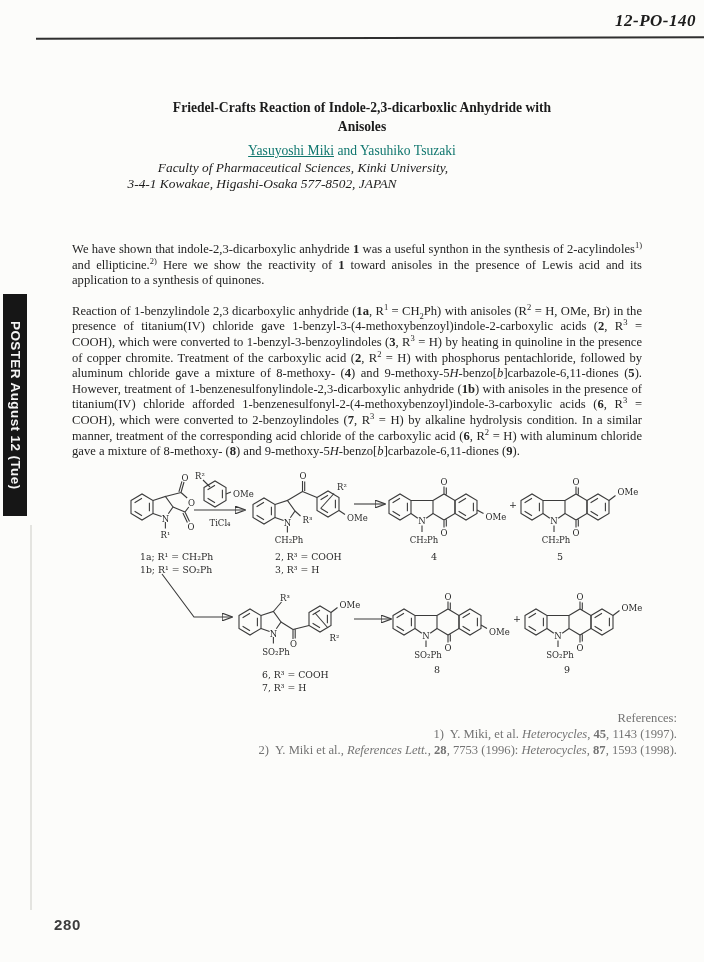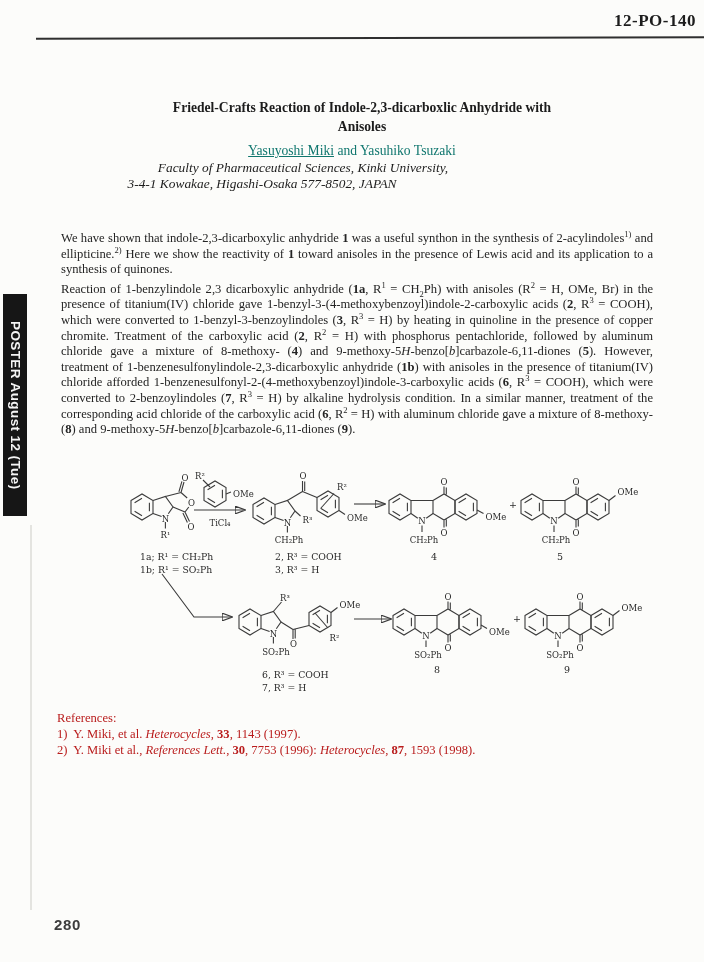--- a/index.html
+++ b/index.html
@@ -10,7 +10,7 @@
   }
   .header-code{
     position:absolute;top:11px;right:8px;
-    font-size:17px;font-weight:bold;letter-spacing:.5px;color:#1d1d1d;
+    font-size:17px;font-weight:bold;letter-spacing:.5px;color:#1d1d1d;font-style:italic;
   }
   .header-rule{
     position:absolute;left:36px;right:0;top:37px;height:2px;

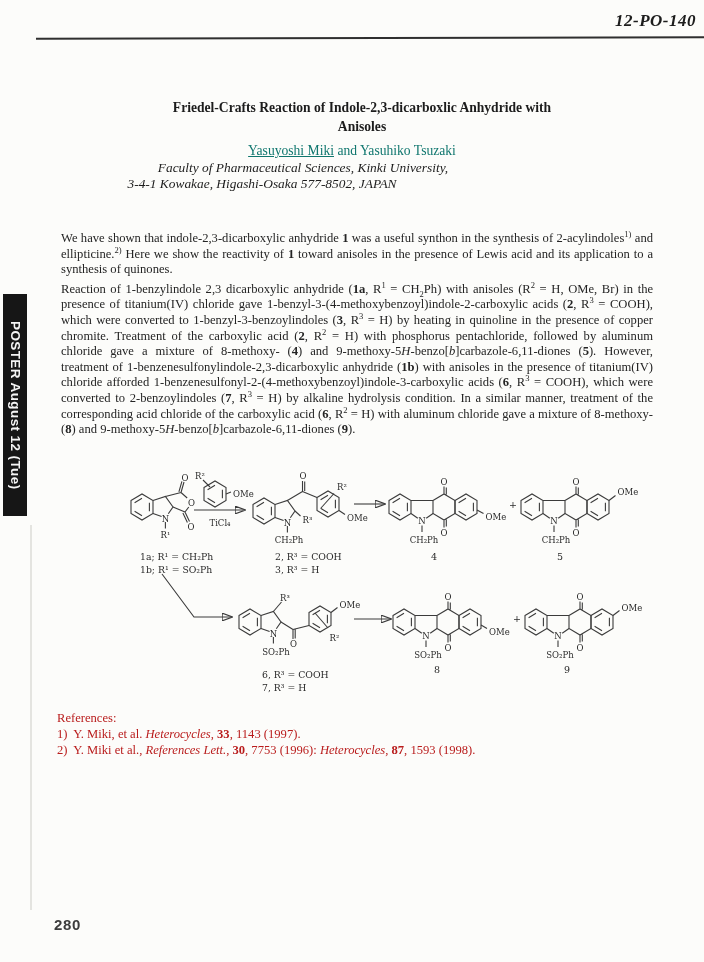--- a/index.html
+++ b/index.html
@@ -34,7 +34,7 @@
     position:absolute;left:57px;top:227px;width:600px;
     font-size:12.6px;line-height:15.6px;text-align:justify;color:#242424;
   }
-  .abstract p{margin:4px;}
+  .abstract p{margin:15px;}
   .abstract sup{font-size:68%;line-height:0;}
   .abstract sub{font-size:68%;line-height:0;}
   .refs{

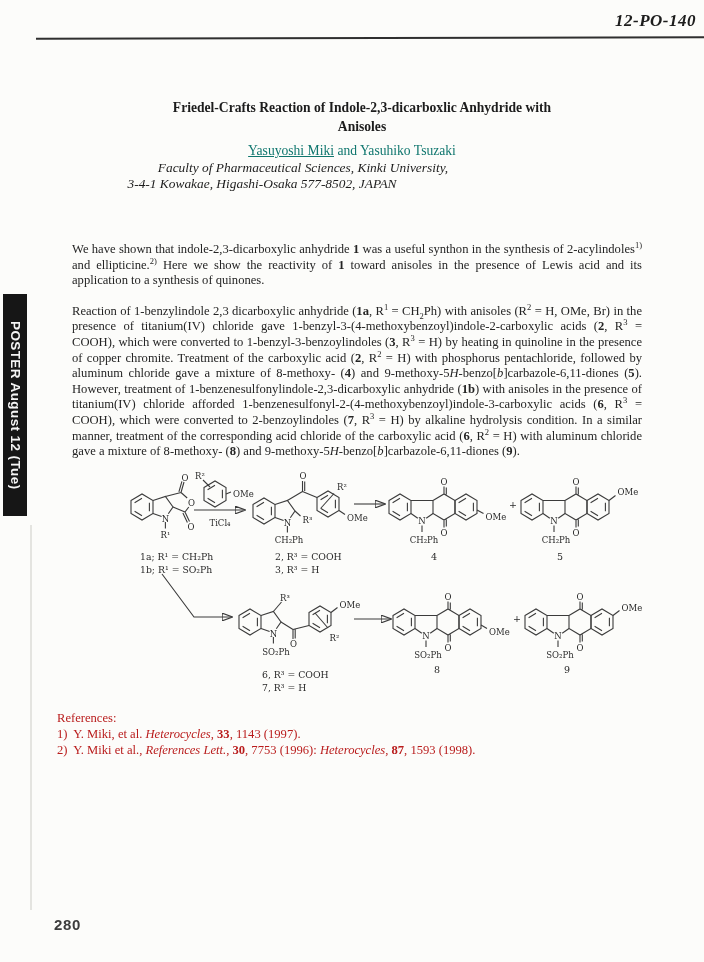--- a/index.html
+++ b/index.html
@@ -39,7 +39,7 @@
   .abstract sub{font-size:68%;line-height:0;}
   .refs{
     position:absolute;left:57px;top:710px;width:620px;
-    font-size:12.6px;line-height:16.2px;color:#b91c1c;
+    font-size:12.6px;line-height:16.2px;color:#737373;text-align:right;
   }
   .page-number{
     position:absolute;left:54px;top:916px;

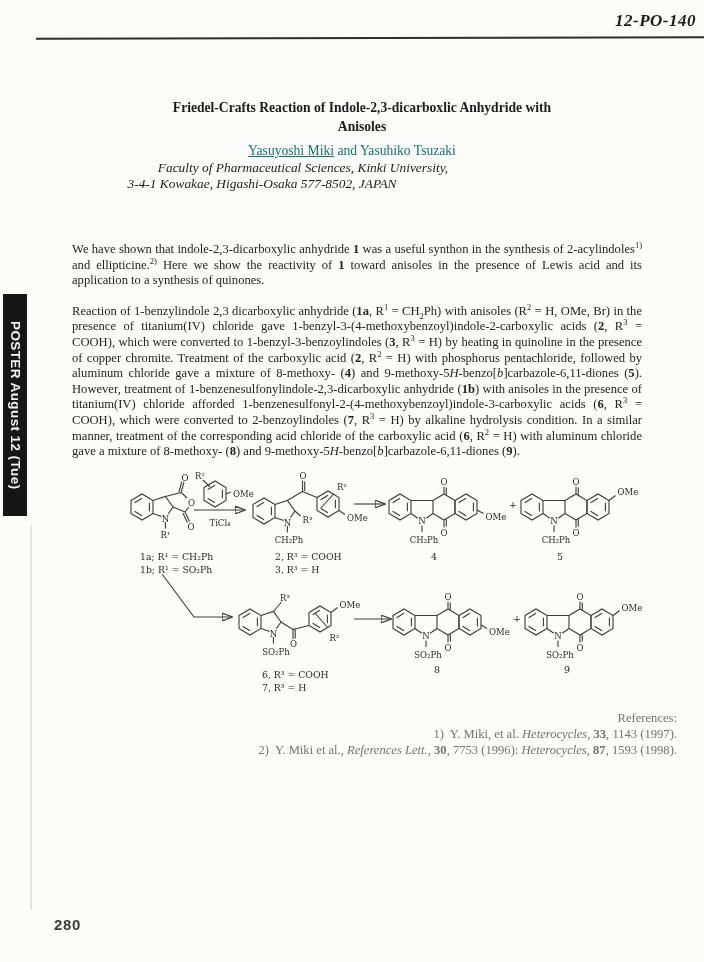--- a/index.html
+++ b/index.html
@@ -235,7 +235,7 @@
 
   <div class="refs">
     <div>References:</div>
-    <div>1)&nbsp; Y. Miki, et al. <i>Heterocycles</i>, <b>33</b>, 1143 (1997).</div>
+    <div>1)&nbsp; Y. Miki, et al. <i>Heterocycles</i>, <b>45</b>, 1143 (1997).</div>
     <div>2)&nbsp; Y. Miki et al., <i>References Lett.</i>, <b>30</b>, 7753 (1996): <i>Heterocycles</i>, <b>87</b>, 1593 (1998).</div>
   </div>
 

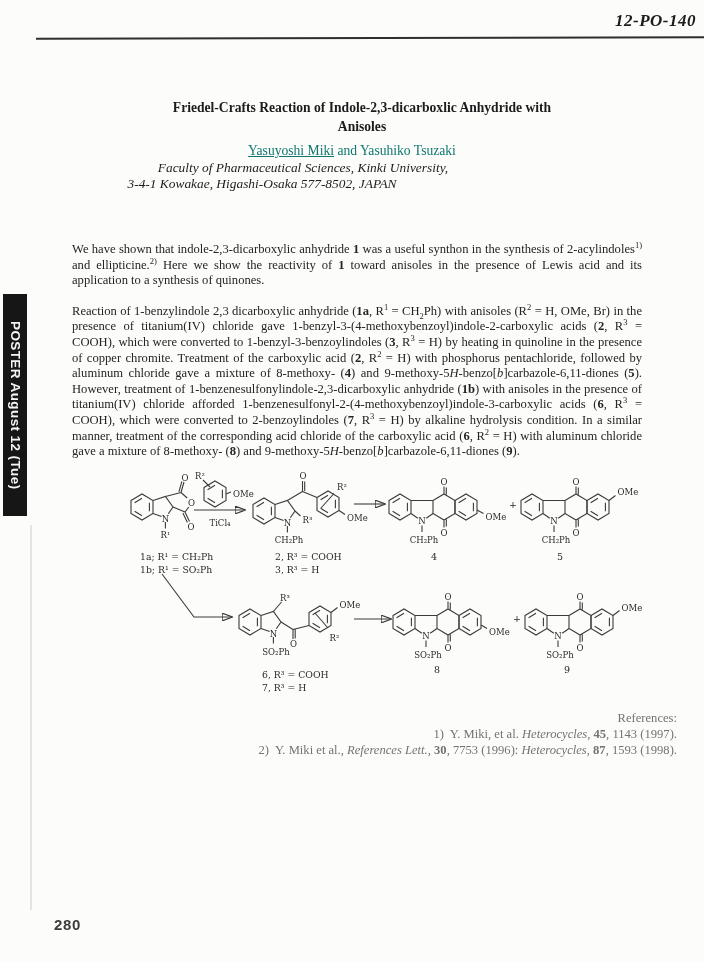--- a/index.html
+++ b/index.html
@@ -236,7 +236,7 @@
   <div class="refs">
     <div>References:</div>
     <div>1)&nbsp; Y. Miki, et al. <i>Heterocycles</i>, <b>45</b>, 1143 (1997).</div>
-    <div>2)&nbsp; Y. Miki et al., <i>References Lett.</i>, <b>30</b>, 7753 (1996): <i>Heterocycles</i>, <b>87</b>, 1593 (1998).</div>
+    <div>2)&nbsp; Y. Miki et al., <i>References Lett.</i>, <b>28</b>, 7753 (1996): <i>Heterocycles</i>, <b>87</b>, 1593 (1998).</div>
   </div>
 
   <div class="gutter-shadow"></div>

